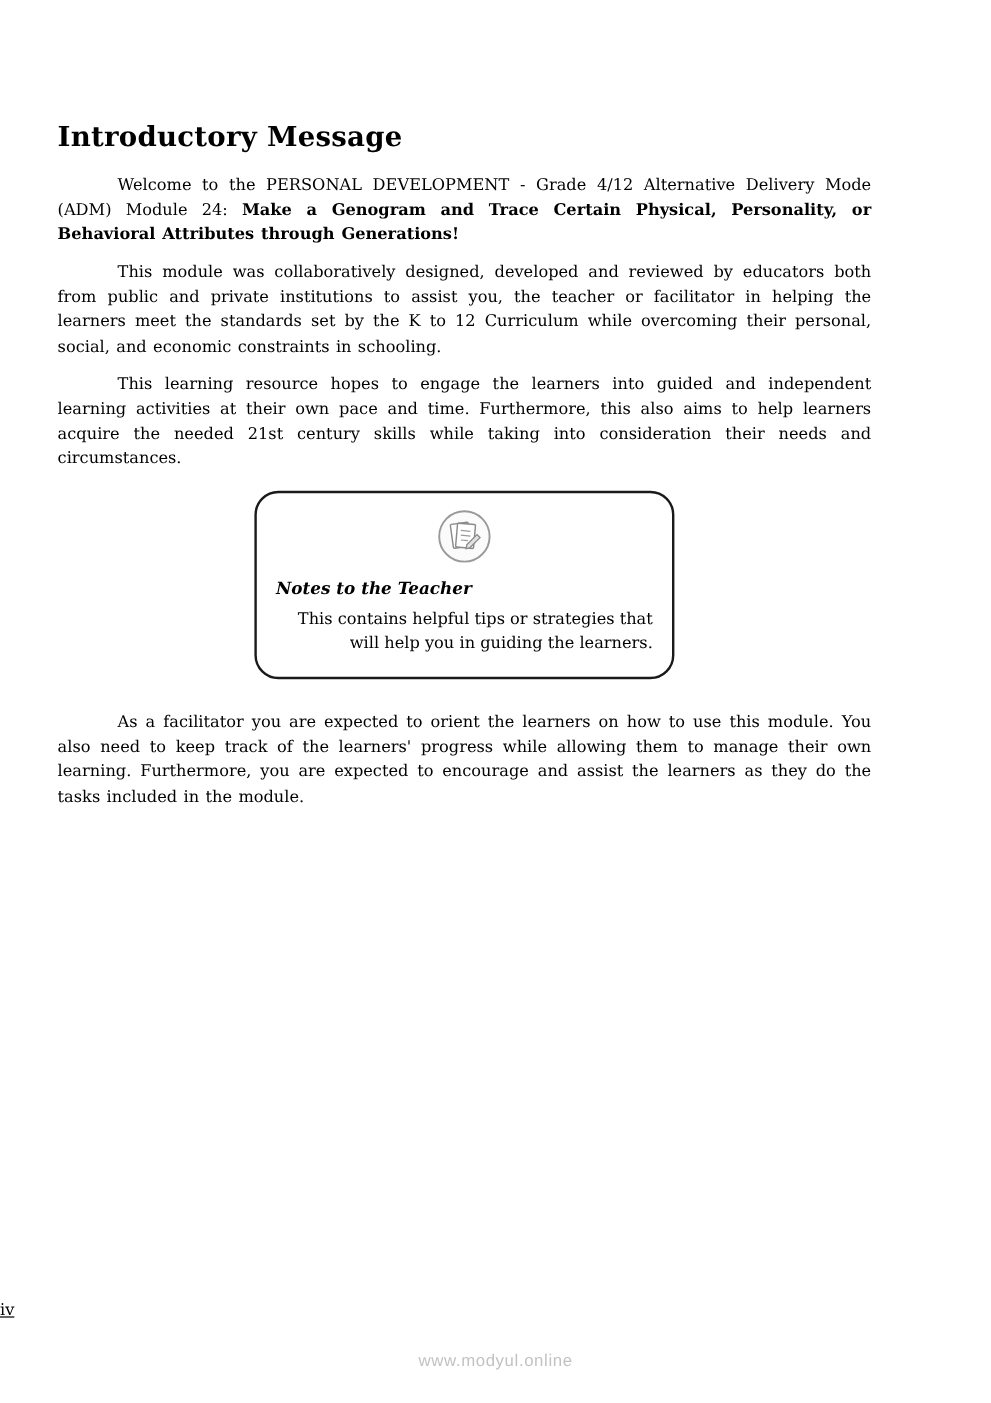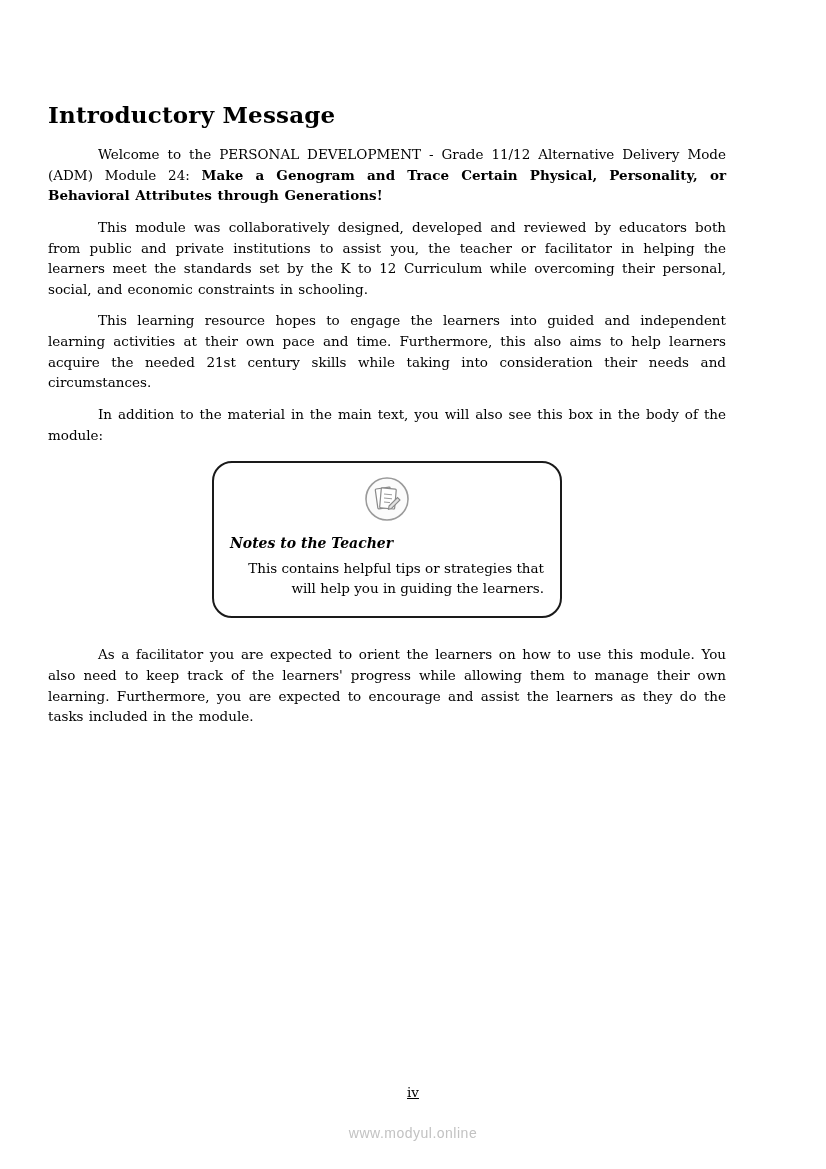--- a/index.html
+++ b/index.html
@@ -109,7 +109,7 @@
   <h1 class="doc-title">Introductory Message</h1>
 
 
-  <p class="para"><span>Welcome to the PERSONAL DEVELOPMENT - Grade 11/12 Alternative Delivery Mode (ADM) Module 24: </span><span class="bold-seg">Make a Genogram and Trace Certain Physical, Personality, or Behavioral Attributes through Generations</span><span class="bold-seg">!</span></p>
+  <p class="para"><span>Welcome to the PERSONAL DEVELOPMENT - Grade 4/12 Alternative Delivery Mode (ADM) Module 24: </span><span class="bold-seg">Make a Genogram and Trace Certain Physical, Personality, or Behavioral Attributes through Generations</span><span class="bold-seg">!</span></p>
 
   <p class="para">This module was collaboratively designed, developed and reviewed by educators both from public and private institutions to assist you, the teacher or facilitator in helping the learners meet the standards set by the K to 12 Curriculum while overcoming their personal, social, and economic constraints in schooling.</p>
 

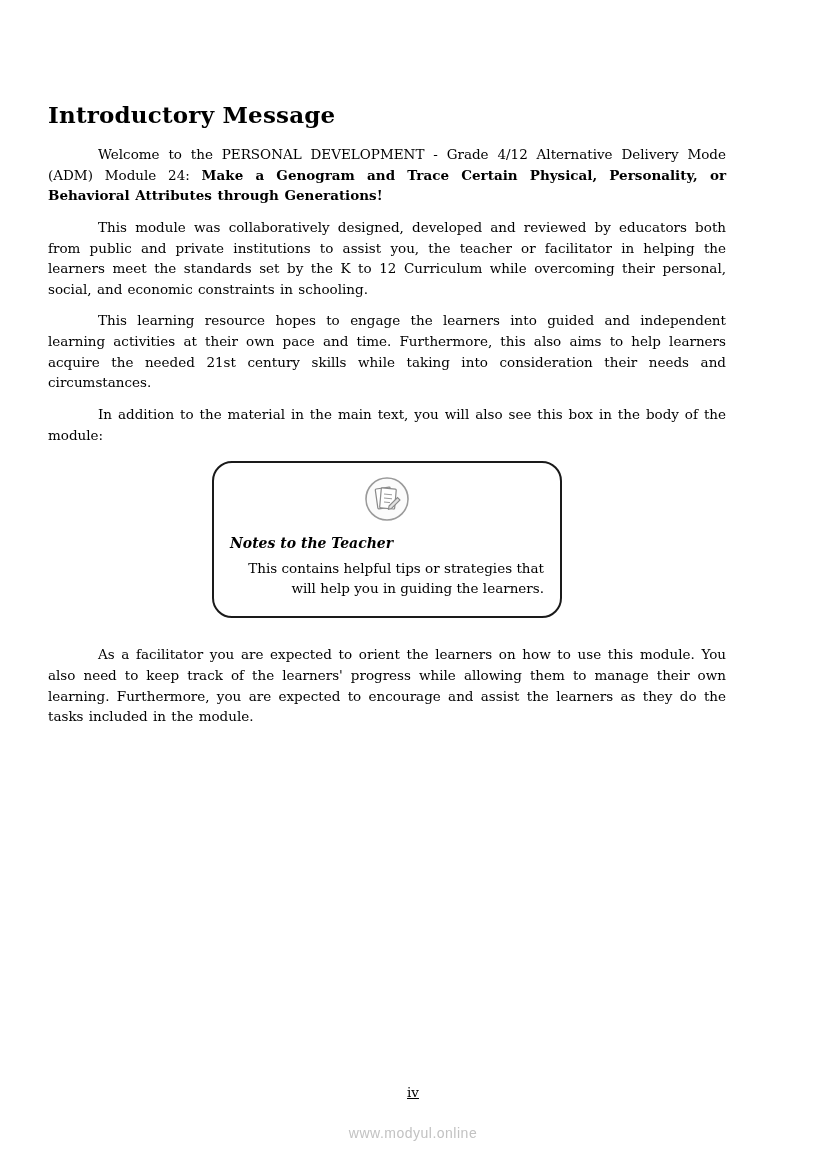--- a/index.html
+++ b/index.html
@@ -115,7 +115,6 @@
 
   <p class="para">This learning resource hopes to engage the learners into guided and independent learning activities at their own pace and time. Furthermore, this also aims to help learners acquire the needed 21st century skills while taking into consideration their needs and circumstances.</p>
 
-  <p class="para">In addition to the material in the main text, you will also see this box in the body of the module:</p>
 
   <div class="note-box">
     <div class="icon-wrap">

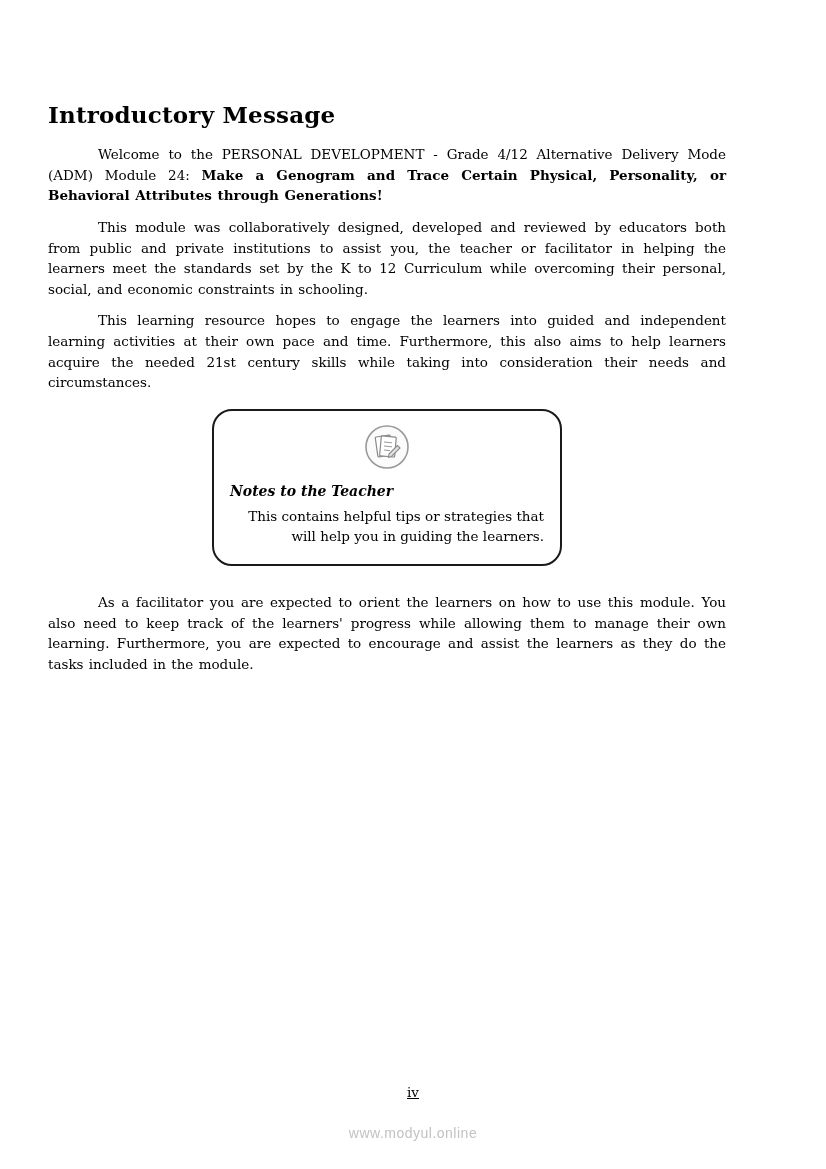--- a/index.html
+++ b/index.html
@@ -83,7 +83,7 @@
     top: 1084px;
     left: 0;
     width: 826px;
-    text-align: center;
+    text-align: left;
     font-size: 13.5px;
     color: #000000;
     text-decoration: underline;

